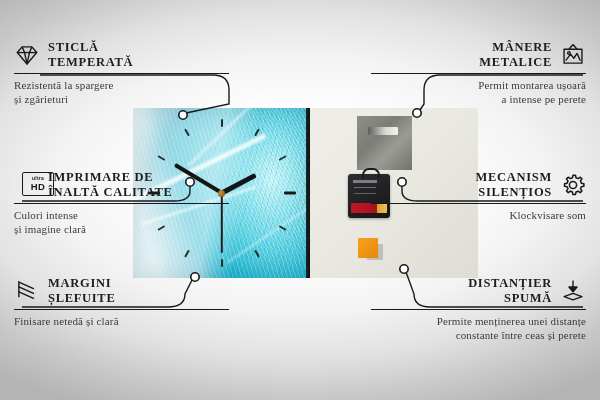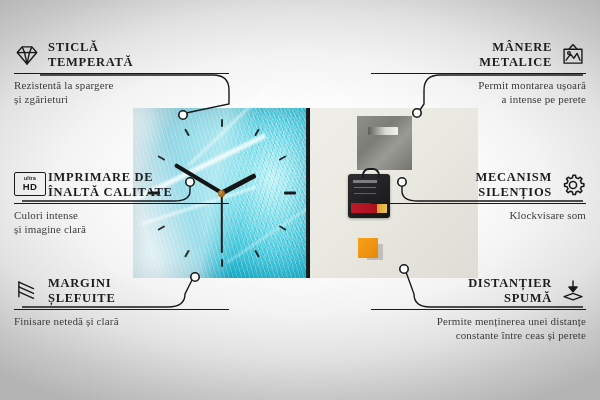--- a/index.html
+++ b/index.html
@@ -146,7 +146,7 @@
   .hdbox{
     width:30px;height:22px;border:1.6px solid #17191a;border-radius:2px;
     display:flex;flex-direction:column;align-items:center;justify-content:center;
-    line-height:1;font-family:"Liberation Sans",sans-serif;
+    line-height:1;font-family:"Liberation Sans",sans-serif;margin-left:8px;
   }
   .hdbox .u{font-size:5px;font-weight:700;letter-spacing:.2px;}
   .hdbox .h{font-size:9.5px;font-weight:700;letter-spacing:.3px;margin-top:.5px;}

